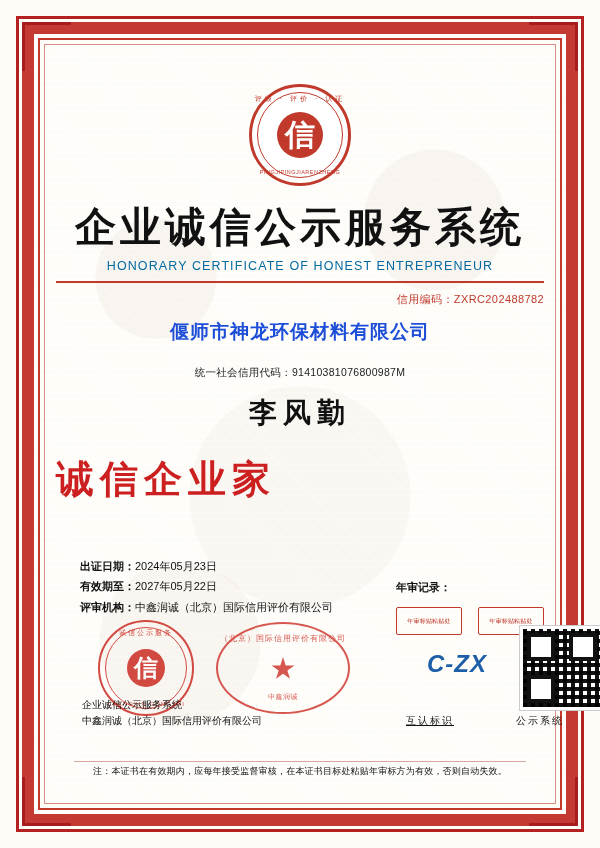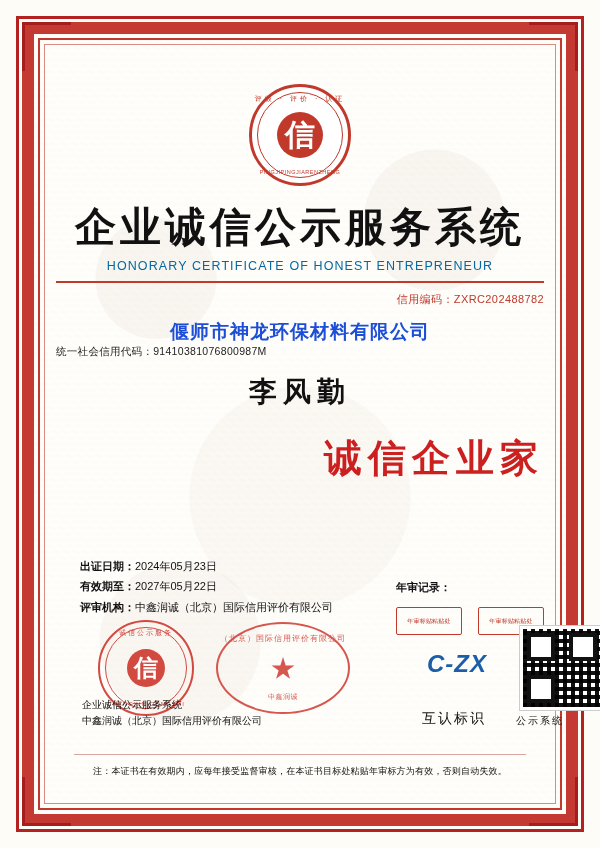--- a/index.html
+++ b/index.html
@@ -157,7 +157,8 @@
     font-family:"DejaVu Sans", sans-serif;
   }
   .usc{
-    margin-top:0;
+    margin-top:21px;
+    text-align:center;
     font-size:10.5px;
     color:#222;
     letter-spacing:.3px;

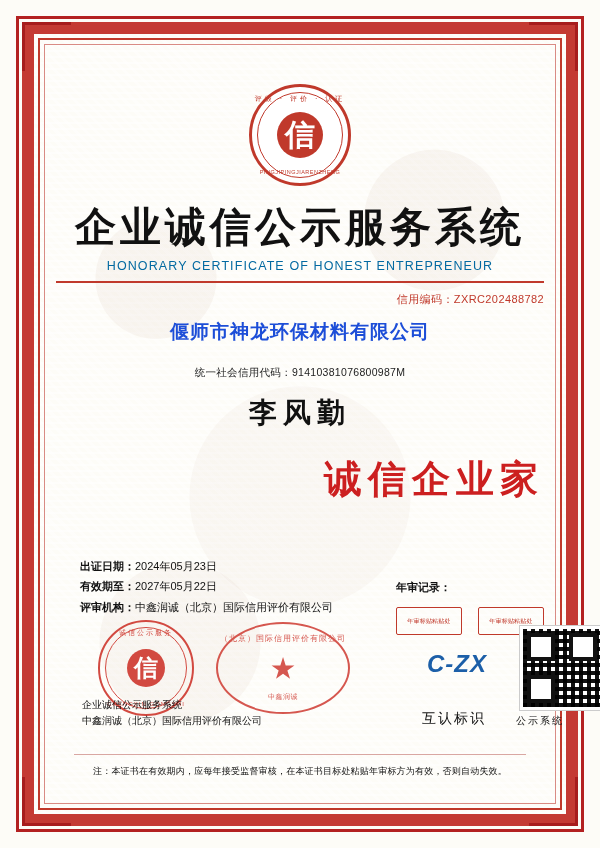--- a/index.html
+++ b/index.html
@@ -174,7 +174,7 @@
   }
   .award{
     margin-top:22px;
-    text-align:right;
+    text-align:left;
     font-size:38px;
     font-weight:bold;
     color:#cc1f1f;

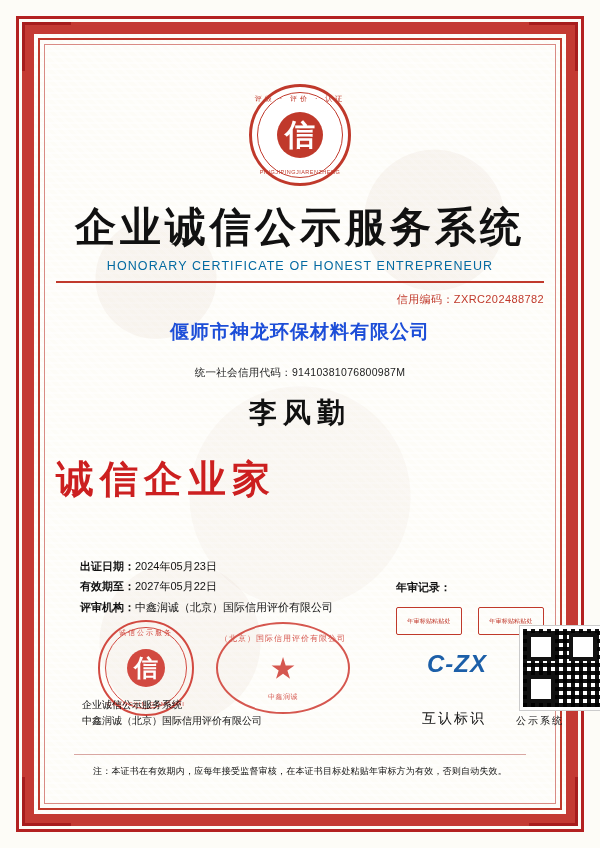--- a/index.html
+++ b/index.html
@@ -306,7 +306,7 @@
   }
   .cap1{left:6px;bottom:28px;width:290px;font-size:10px;}
   .cap2{left:6px;bottom:12px;width:290px;font-size:10px;}
-  .cap3{left:346px;bottom:12px;width:100px;font-size:14px;letter-spacing:2px;}
+  .cap3{left:330px;bottom:12px;width:100px;font-size:10px;letter-spacing:2px;text-decoration:underline;}
   .cap4{left:440px;bottom:12px;width:96px;font-size:10px;letter-spacing:2px;}
 
   

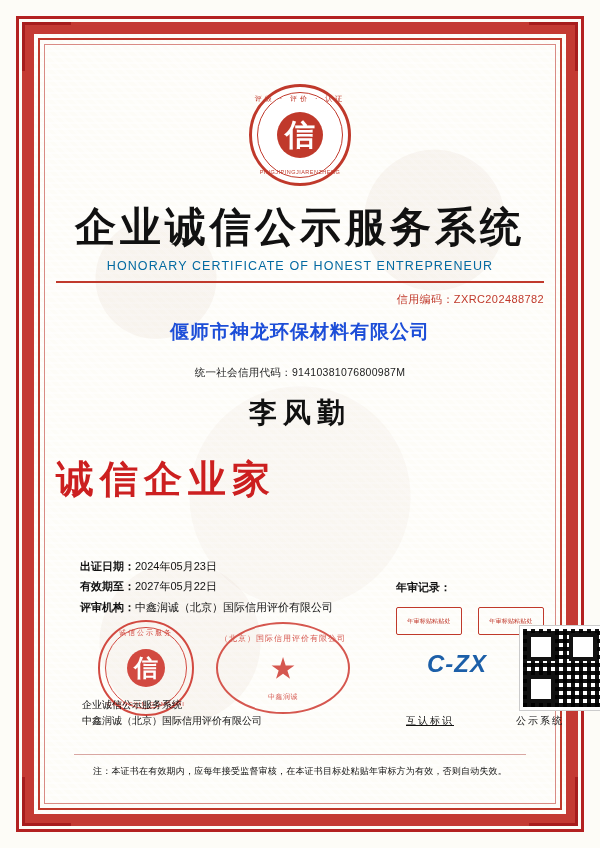--- a/index.html
+++ b/index.html
@@ -317,7 +317,7 @@
     color:#111;
     text-align:center;
     border-top:1px solid #d9a7a2;
-    padding-top:10px;
+    padding-top:3px;
     letter-spacing:.2px;
   }
 </style>

